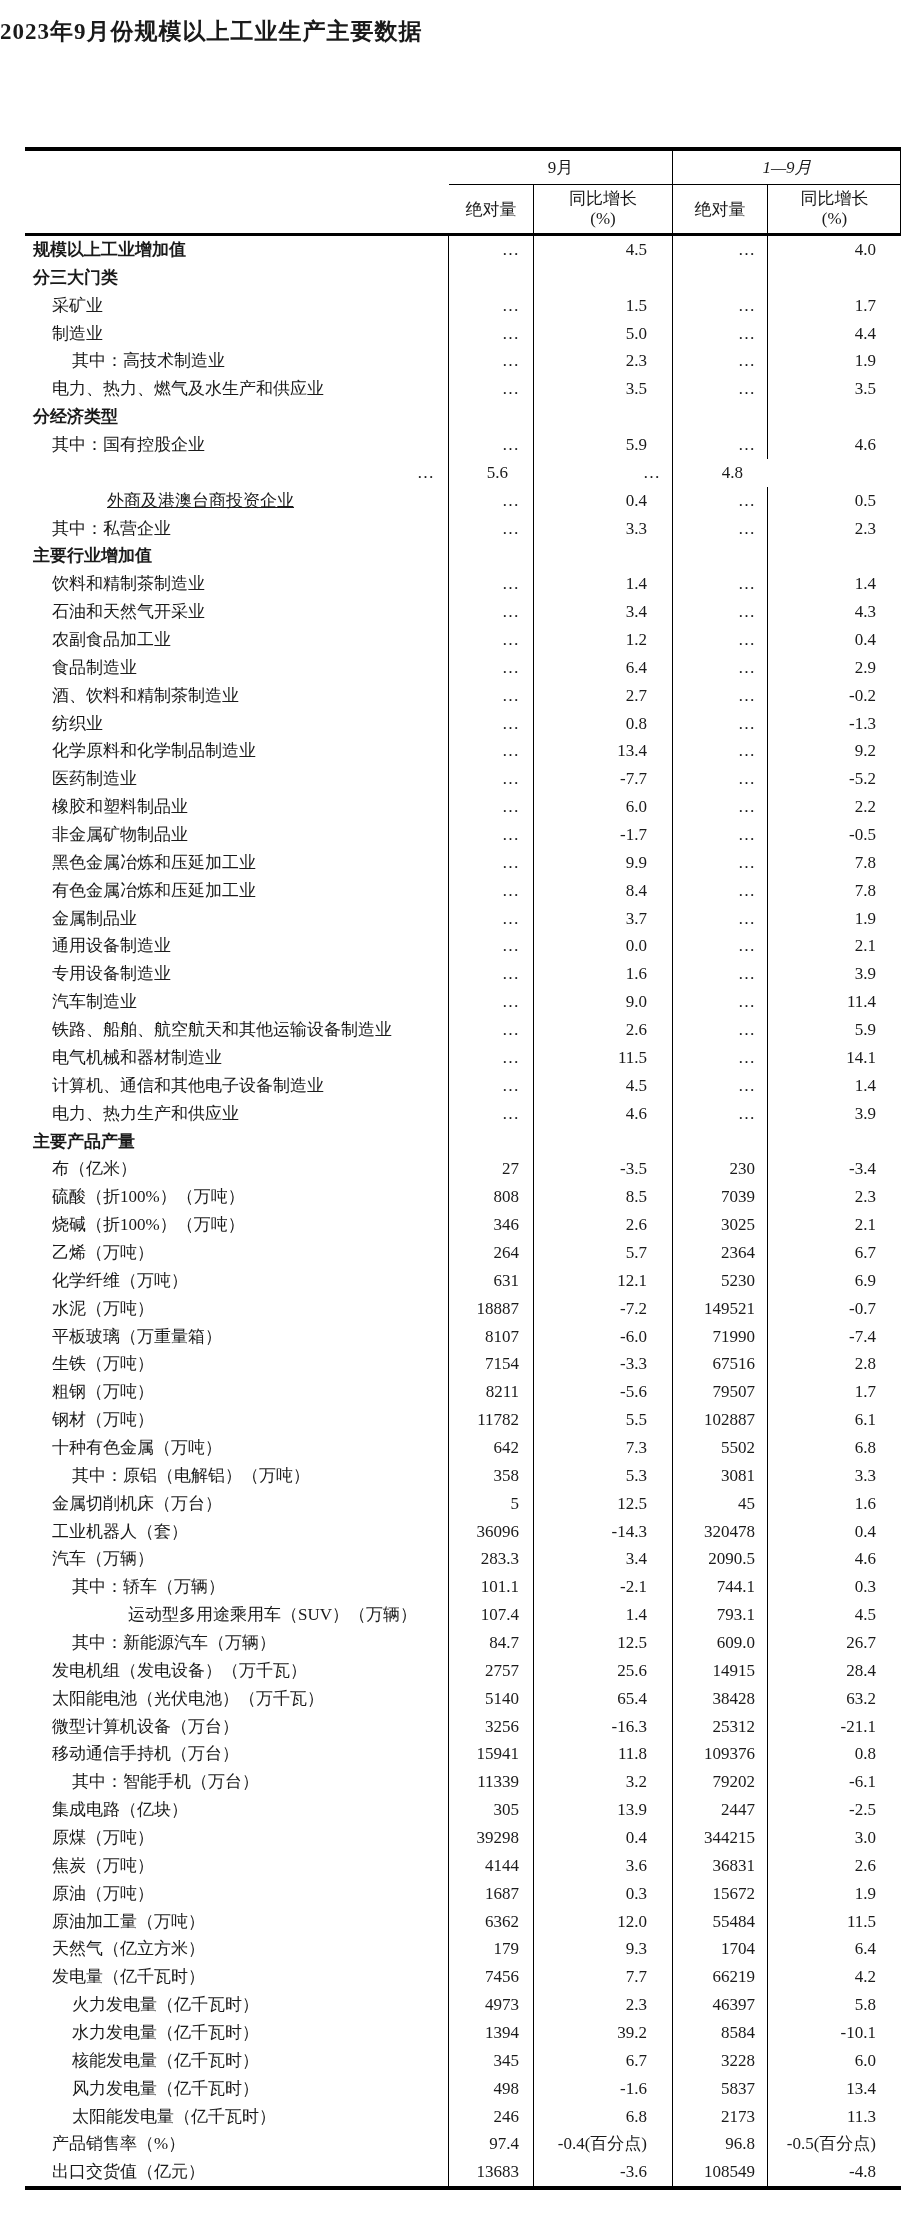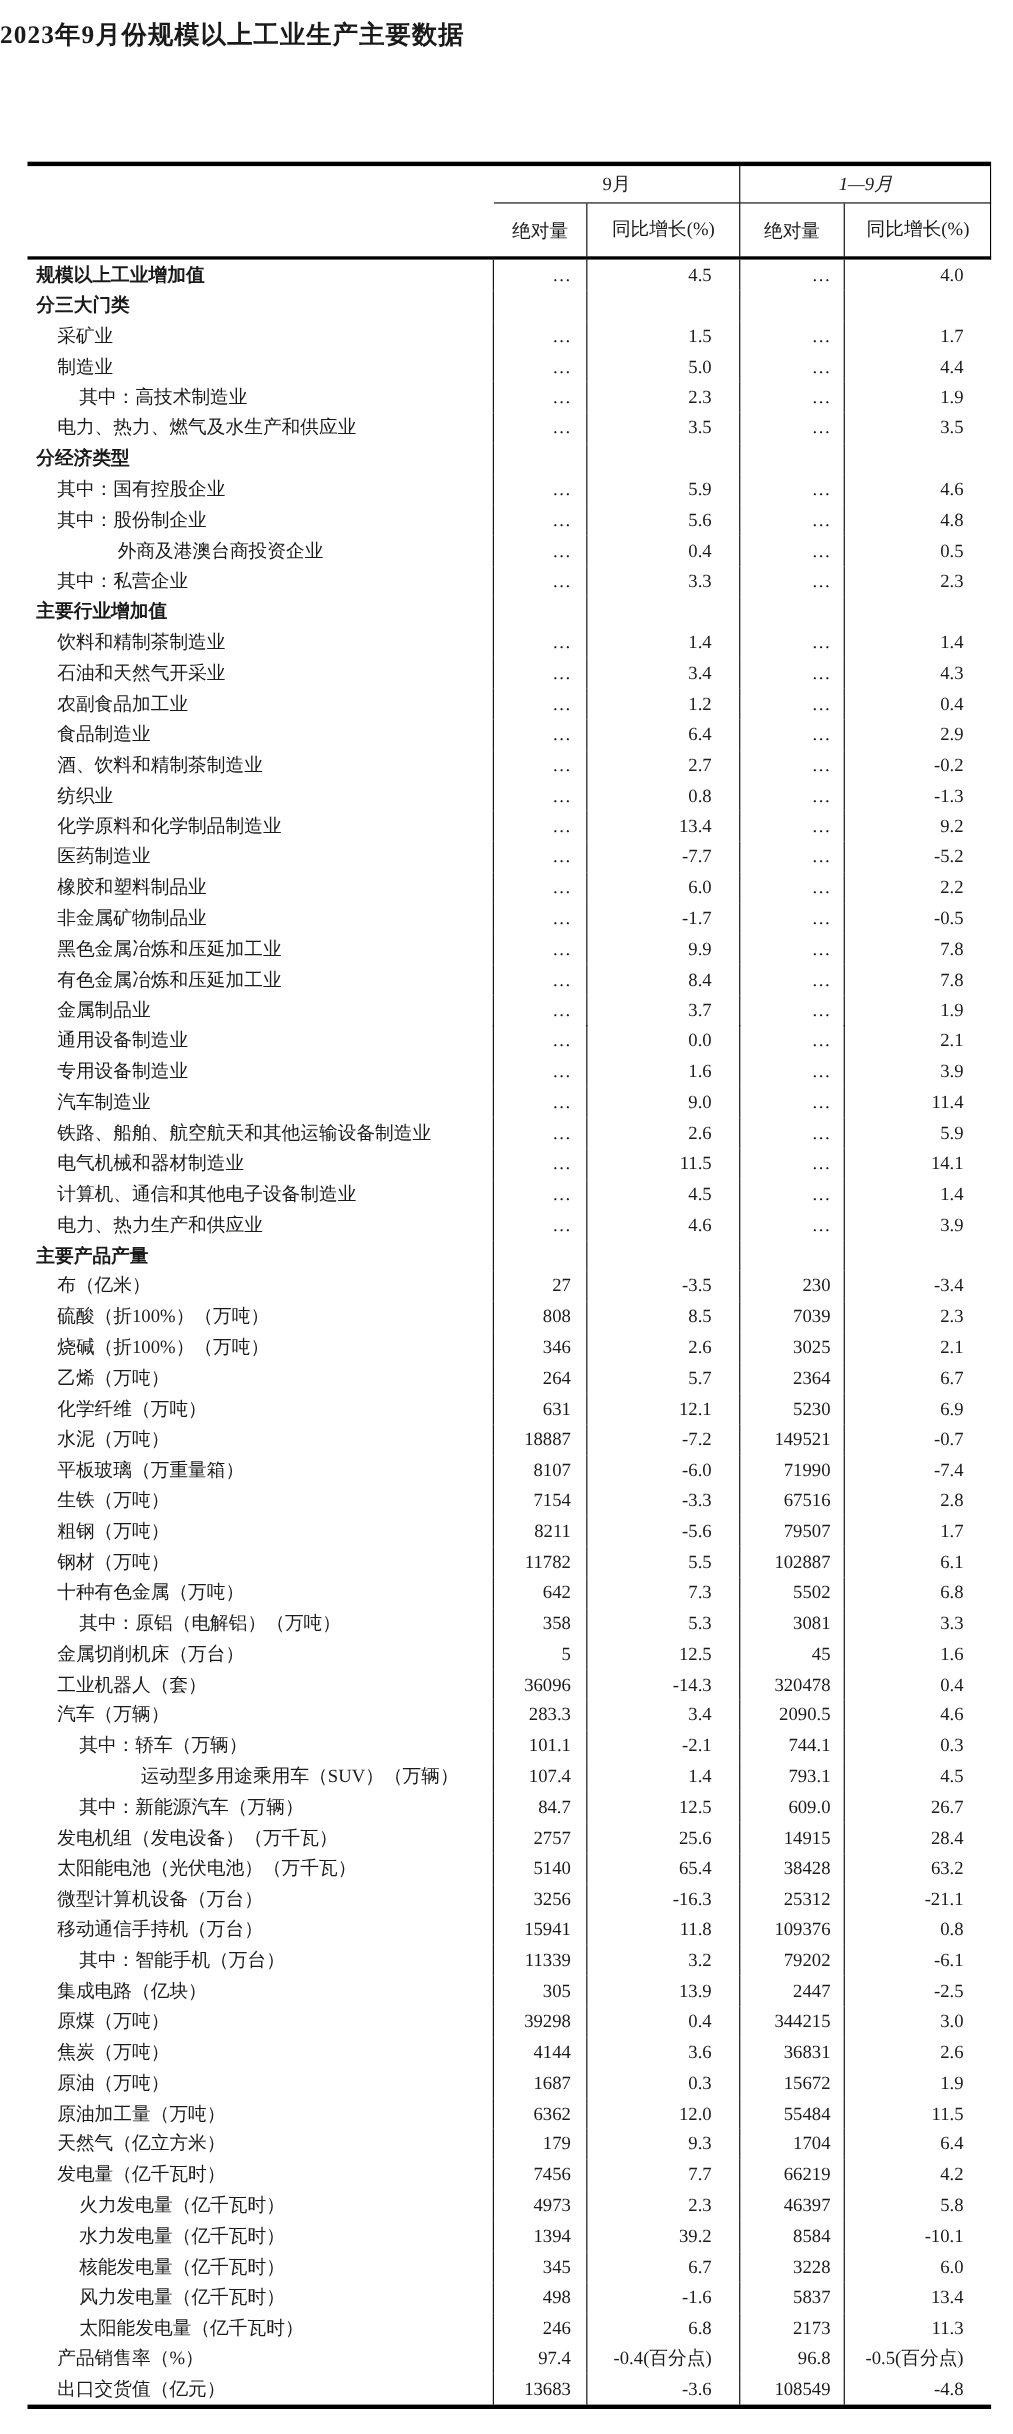--- a/index.html
+++ b/index.html
@@ -19,7 +19,7 @@
   .h-group-cum{grid-area:1/4/2/6;border-bottom:1.5px solid #000;font-style:italic;}
   .h-sub{border-right:1.5px solid #000;}
   .h-sub.last{border-right:none;}
-  .h-yoy{line-height:20px;}
+  .h-yoy{flex-direction:column;line-height:20px;}
   
   .trow{display:grid;grid-template-columns:424px 85px 139px 95px 133px;height:27.87px;}
   .c{line-height:27.87px;font-size:17px;white-space:nowrap;overflow:visible;}

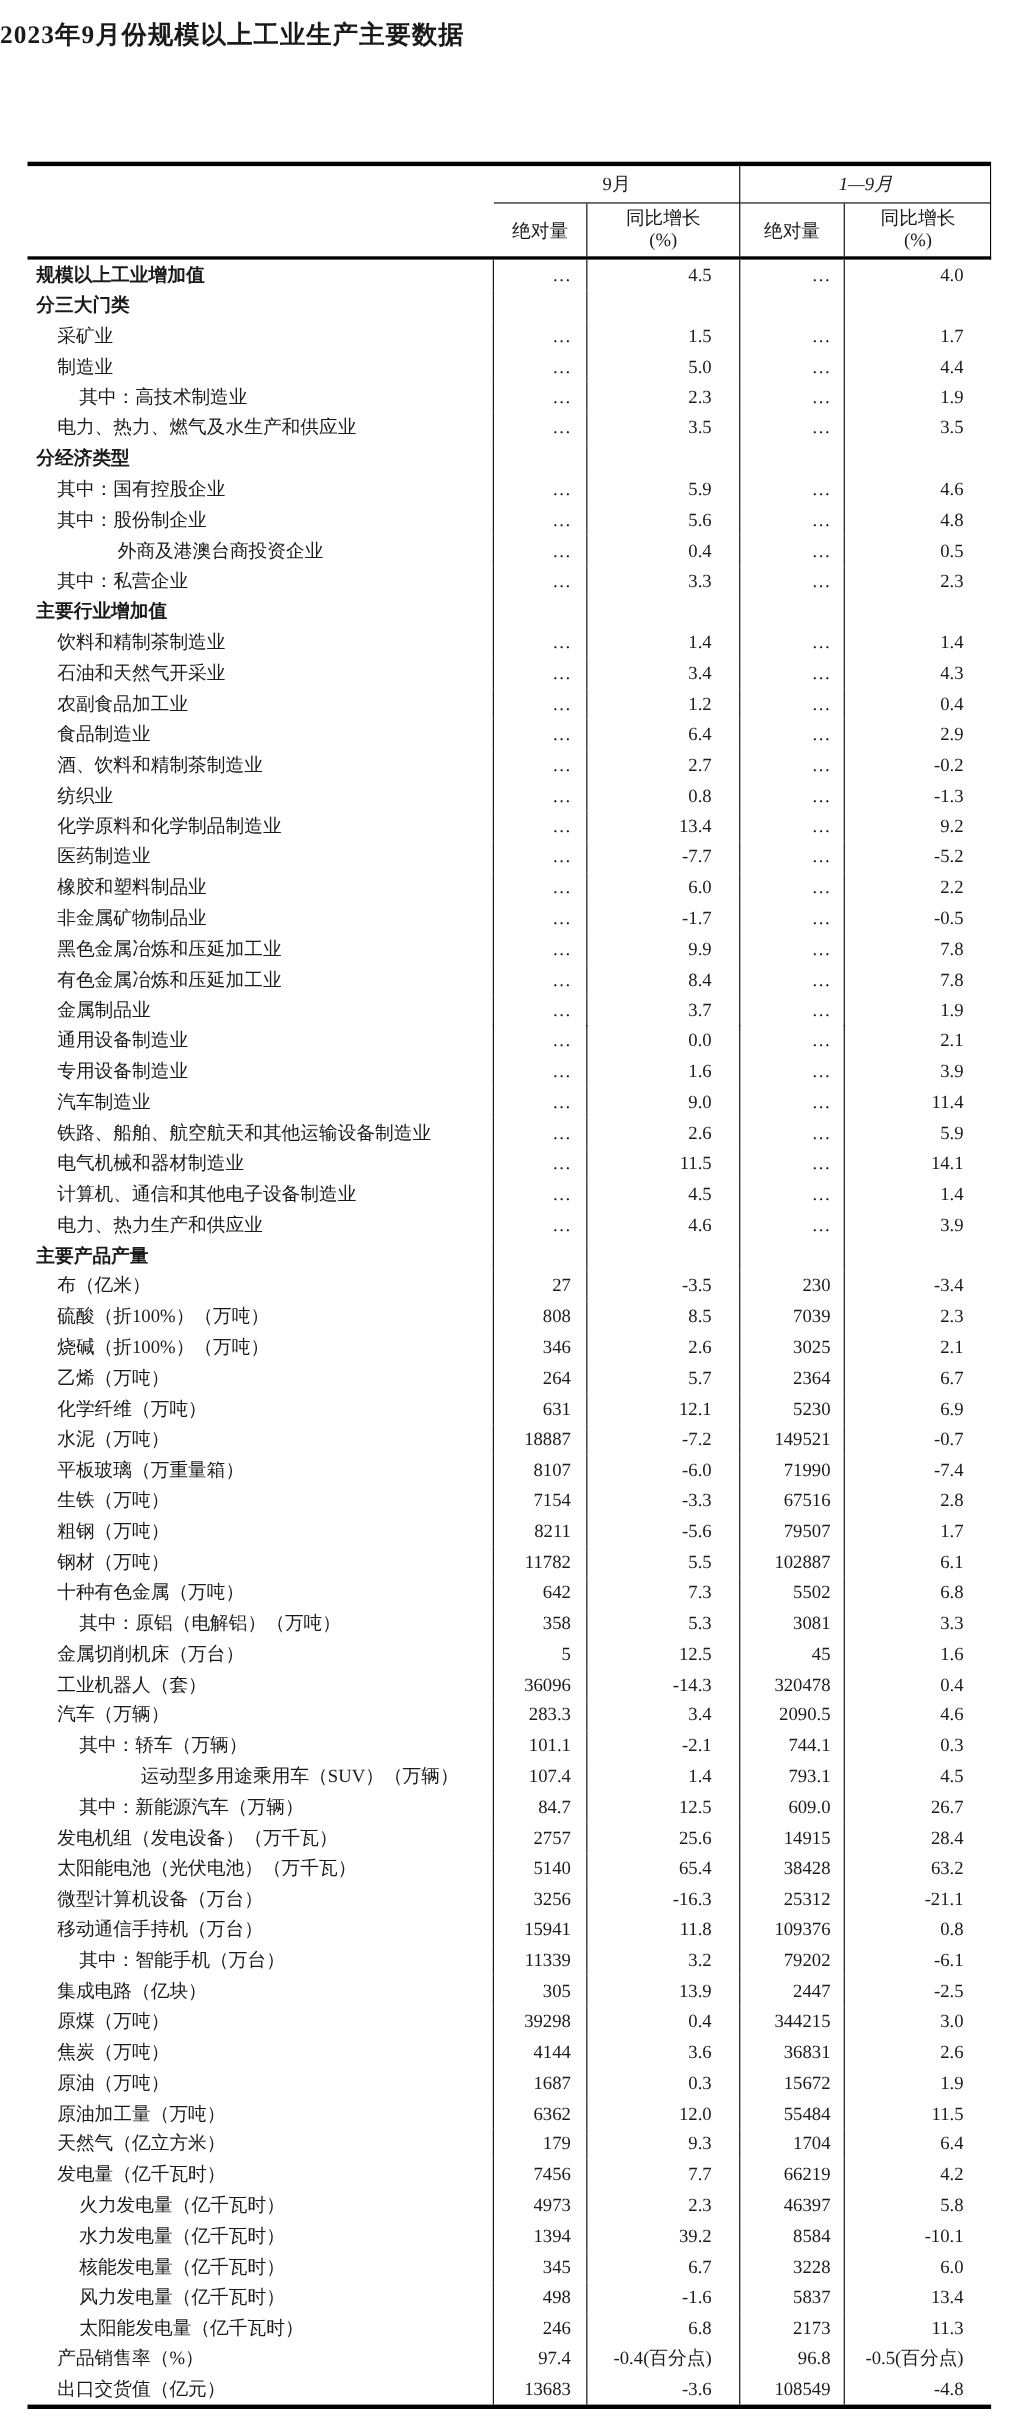--- a/index.html
+++ b/index.html
@@ -117,7 +117,6 @@
           <div class="c val v4">4.6</div>
         </div>
         <div class="trow">
-          <div class="c lab i1">其中：股份制企业</div>
           <div class="c val v1">…</div>
           <div class="c val v2">5.6</div>
           <div class="c val v3">…</div>

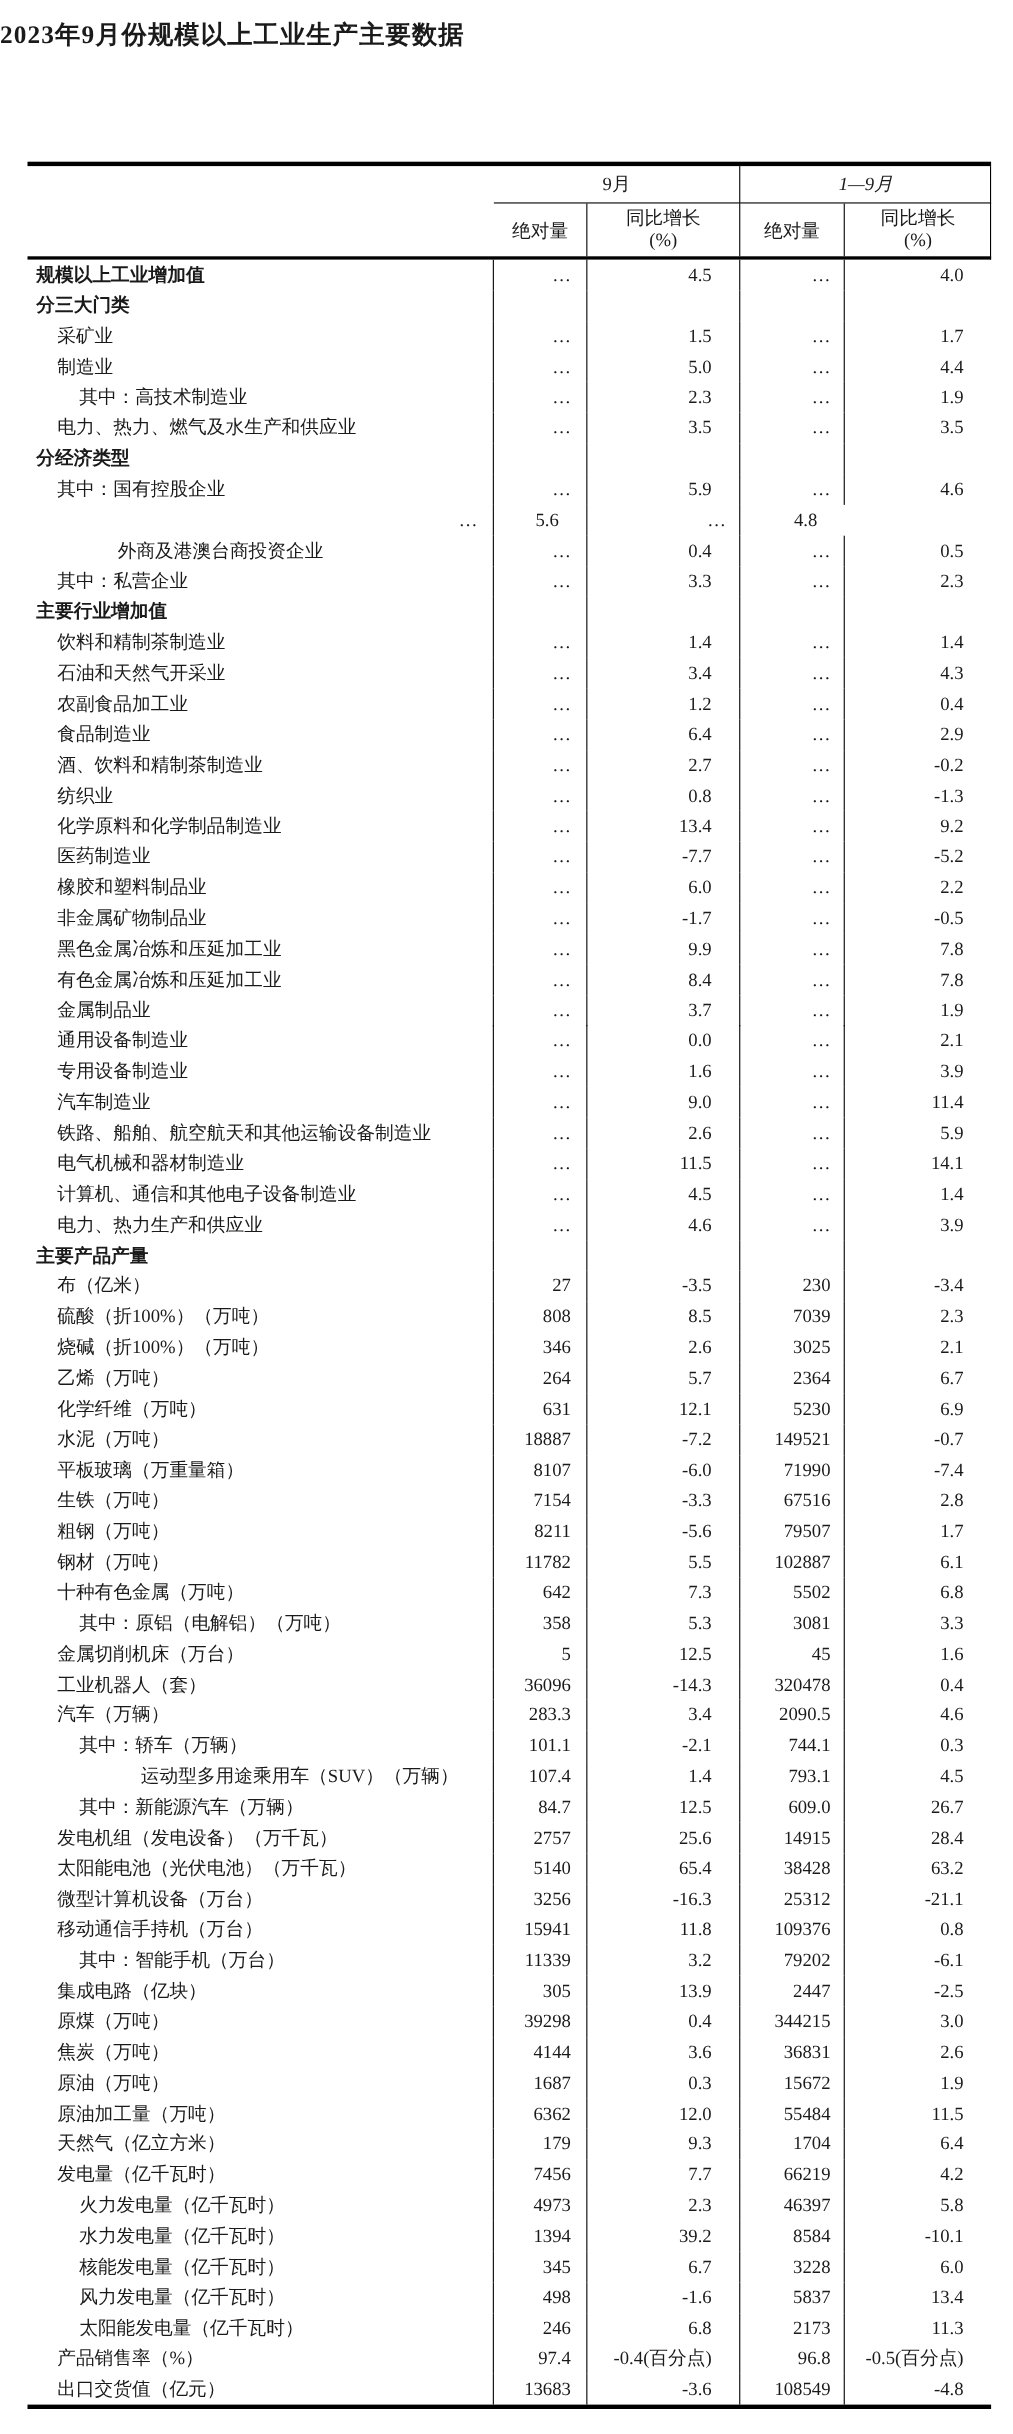--- a/index.html
+++ b/index.html
@@ -33,7 +33,7 @@
   .i0{padding-left:8px;}
   .i1{padding-left:27px;}
   .i2{padding-left:47px;}
-  .i3{padding-left:82px;}
+  .i3{padding-left:82px;text-decoration:underline;}
   .i4{padding-left:103px;font-family:Liberation Serif, serif;}
 </style>
 </head>

